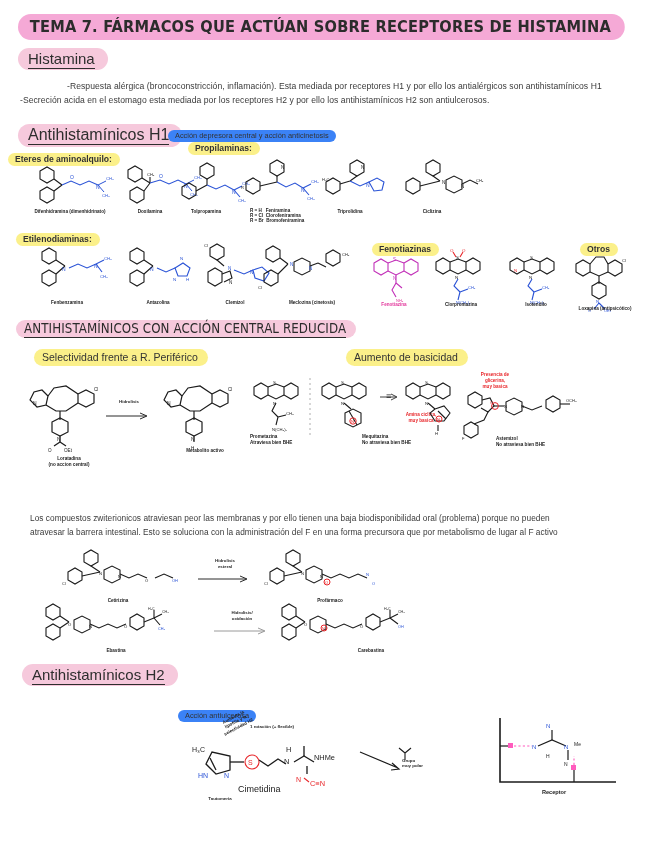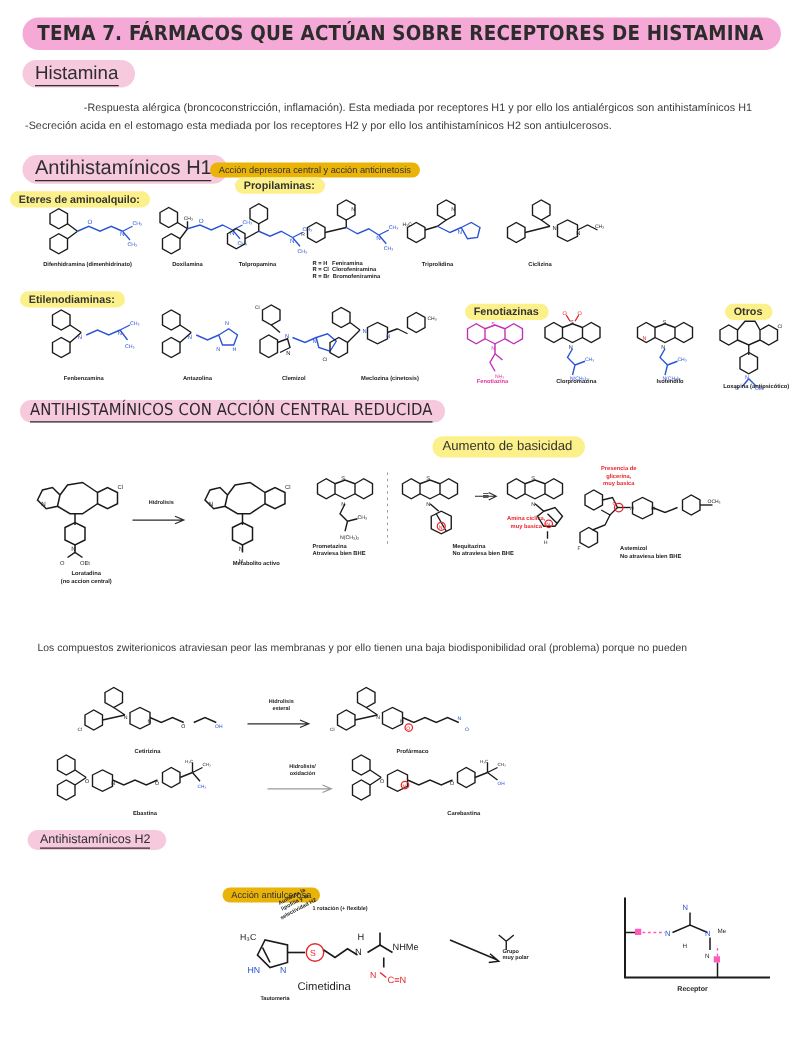--- a/index.html
+++ b/index.html
@@ -55,7 +55,7 @@
 
   .tag-cyan{
     position:absolute;
-    background:#eab308;
+    background:#3b82f6;
     border-radius:9px;
     padding:1px 7px 2px 7px;
     font-size:7.4px;

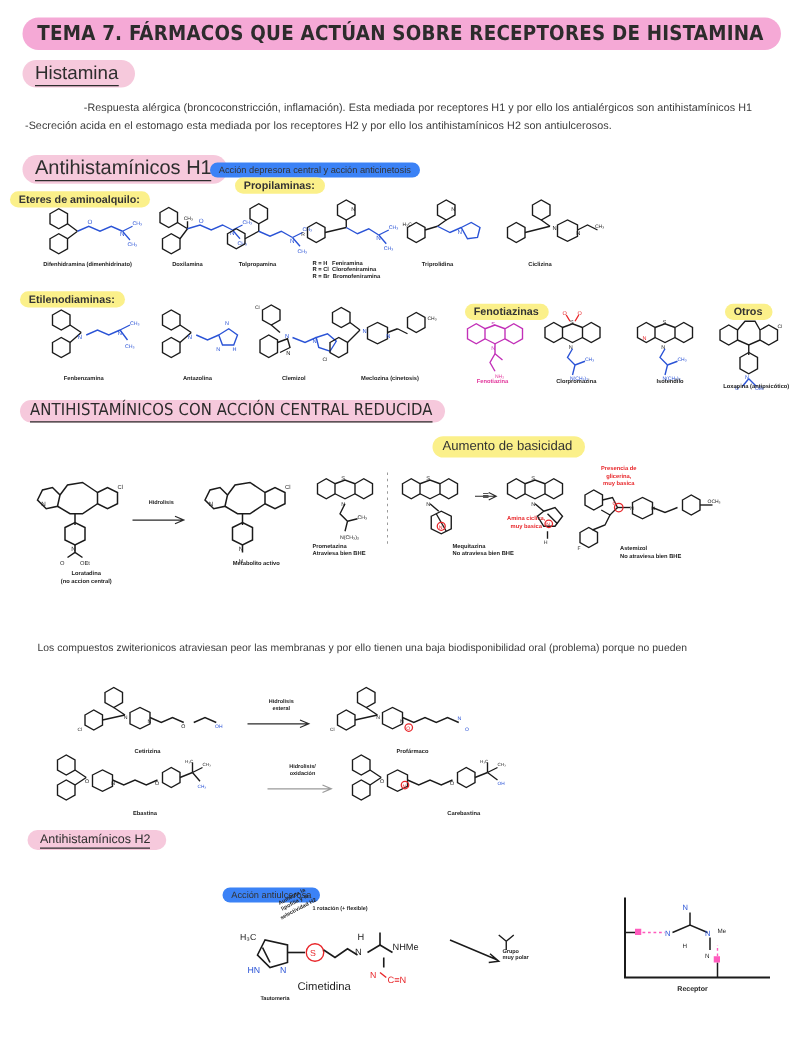--- a/index.html
+++ b/index.html
@@ -423,6 +423,7 @@
   <div class="h2wide" style="left:16px;top:320px;">
     <span class="u">ANTIHISTAMÍNICOS CON ACCIÓN CENTRAL REDUCIDA</span>
   </div>
+  <div class="tag-yellow mid" style="left:34px;top:349px;">Selectividad frente a R. Periférico</div>
   <div class="tag-yellow mid" style="left:346px;top:349px;">Aumento de basicidad</div>
 
   <div class="fig" style="left:24px;top:378px;">

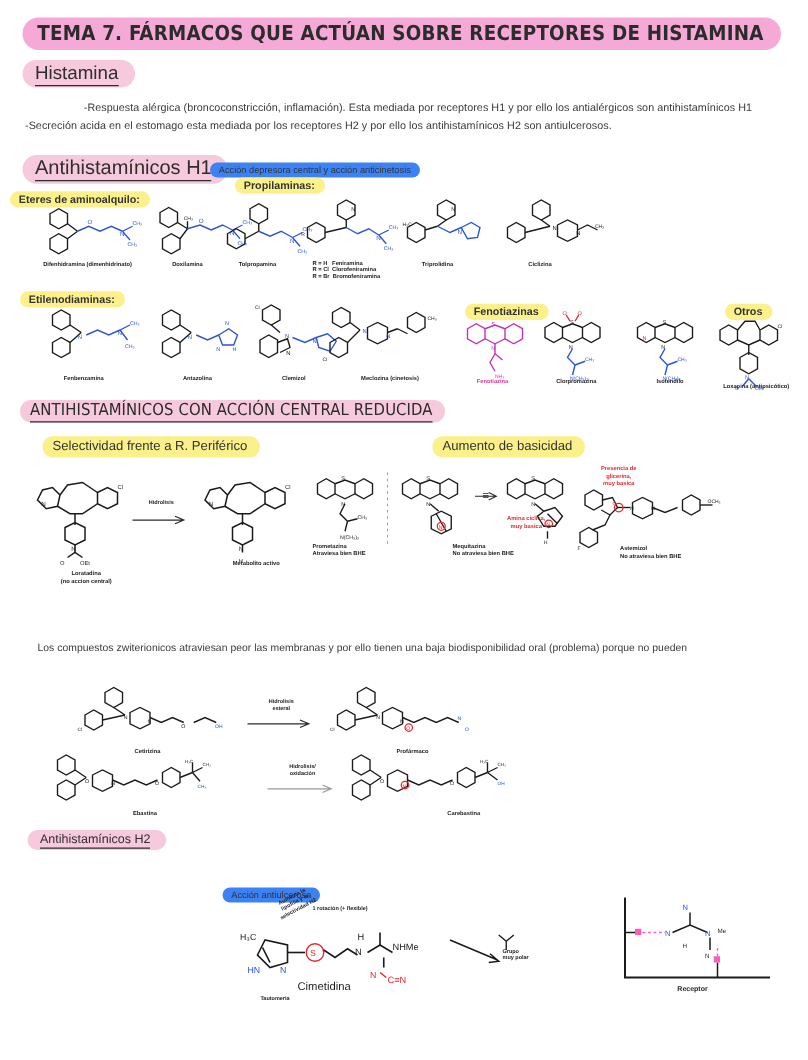--- a/index.html
+++ b/index.html
@@ -571,6 +571,7 @@
   <div class="clab l" style="left:496px;top:442px;">No atraviesa bien BHE</div>
 
   <div class="para" style="left:30px;top:512px;width:600px;">Los compuestos zwiterionicos atraviesan peor las membranas y por ello tienen una baja biodisponibilidad oral (problema) porque no pueden</div>
+  <div class="para" style="left:30px;top:526px;width:600px;">atravesar la barrera intestinal. Esto se soluciona con la administración del F en una forma precursora que por metabolismo de lugar al F activo</div>
 
   <div class="fig" style="left:56px;top:552px;">
     <svg width="150" height="46" viewBox="0 0 150 46">

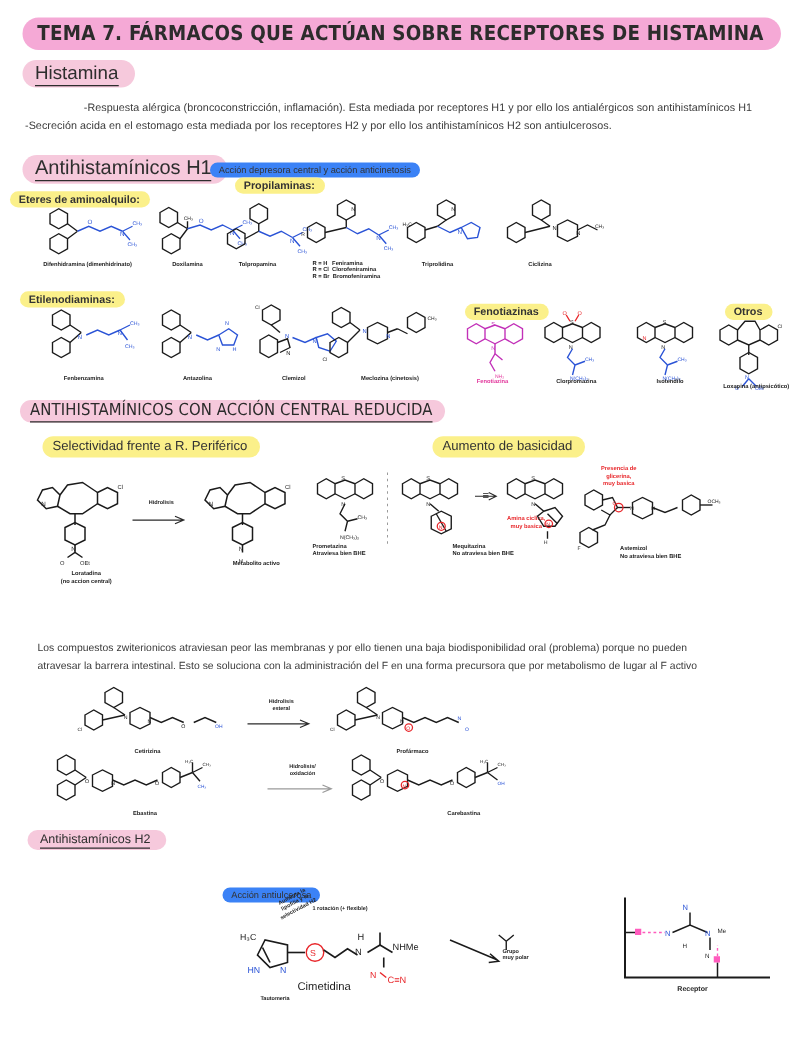--- a/index.html
+++ b/index.html
@@ -673,7 +673,7 @@
   </div>
   <div class="clab" style="left:336px;top:648px;width:70px;">Carebastina</div>
 
-  <div class="h2pink" style="left:22px;top:664px;font-size:10px;">
+  <div class="h2pink" style="left:22px;top:664px;font-size:15px;">
     <span class="u">Antihistamínicos H2</span>
   </div>
   <div class="tag-cyan" style="left:178px;top:670px;margin-top:40px;">Acción antiulcerosa</div>

